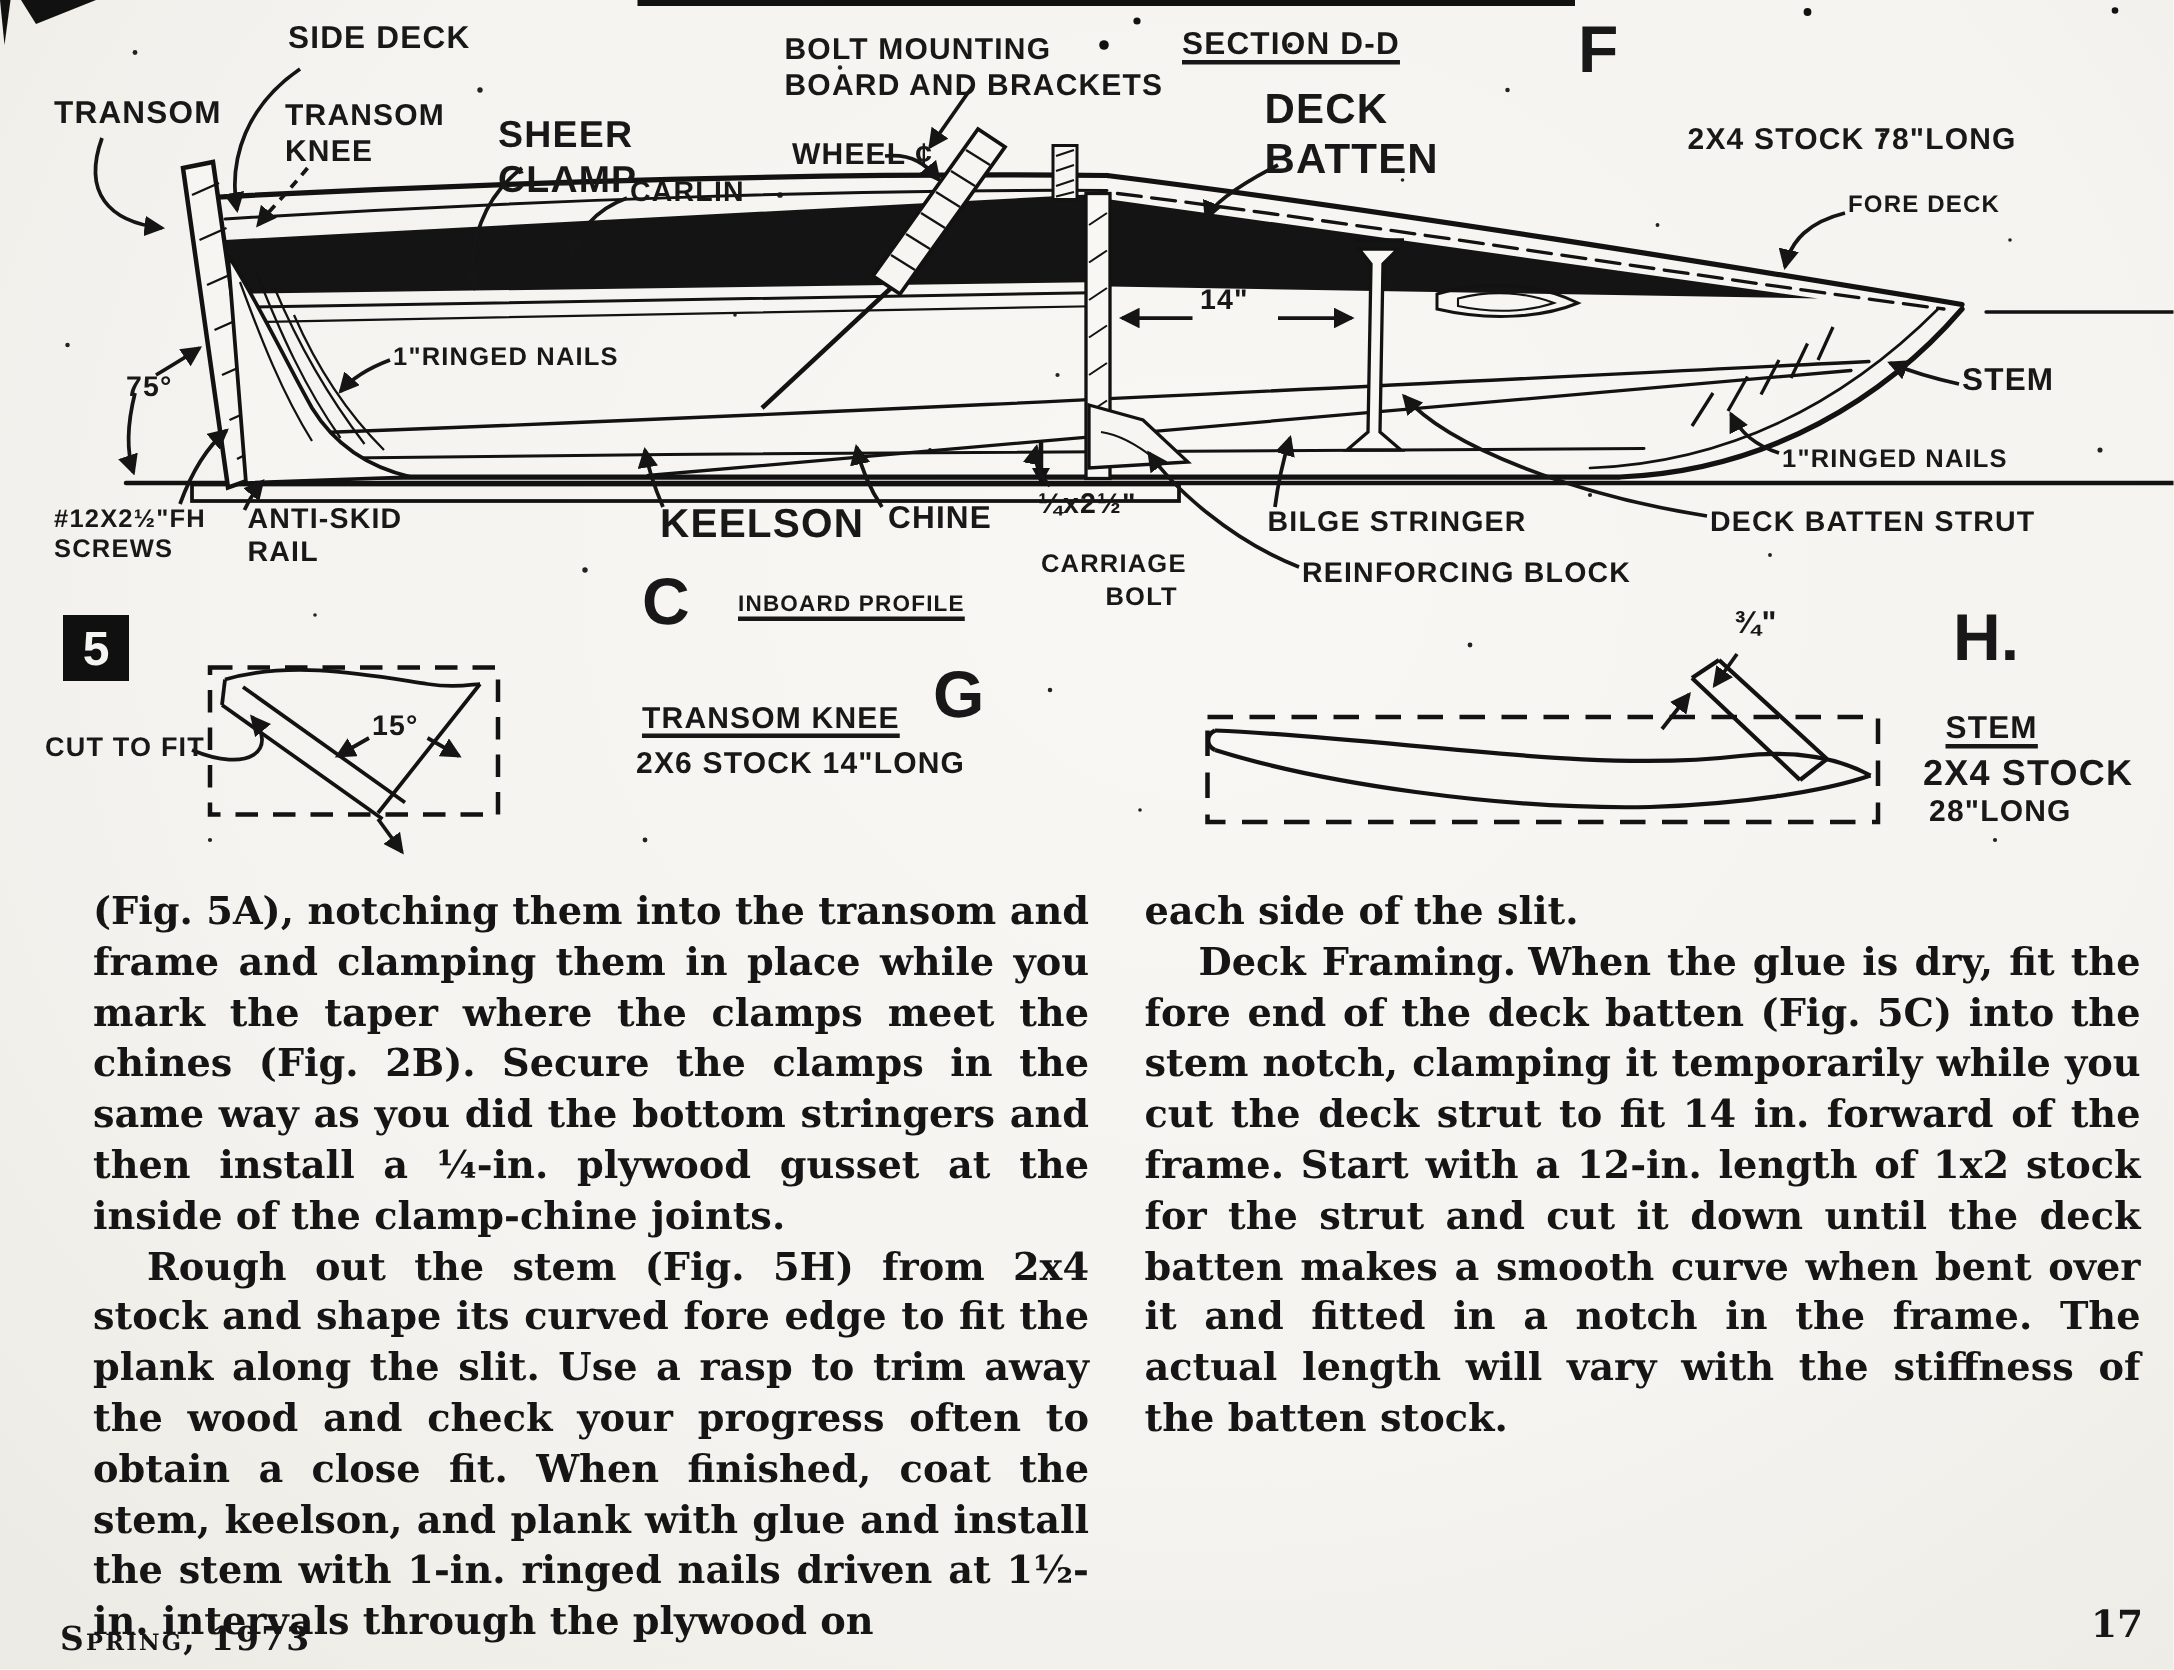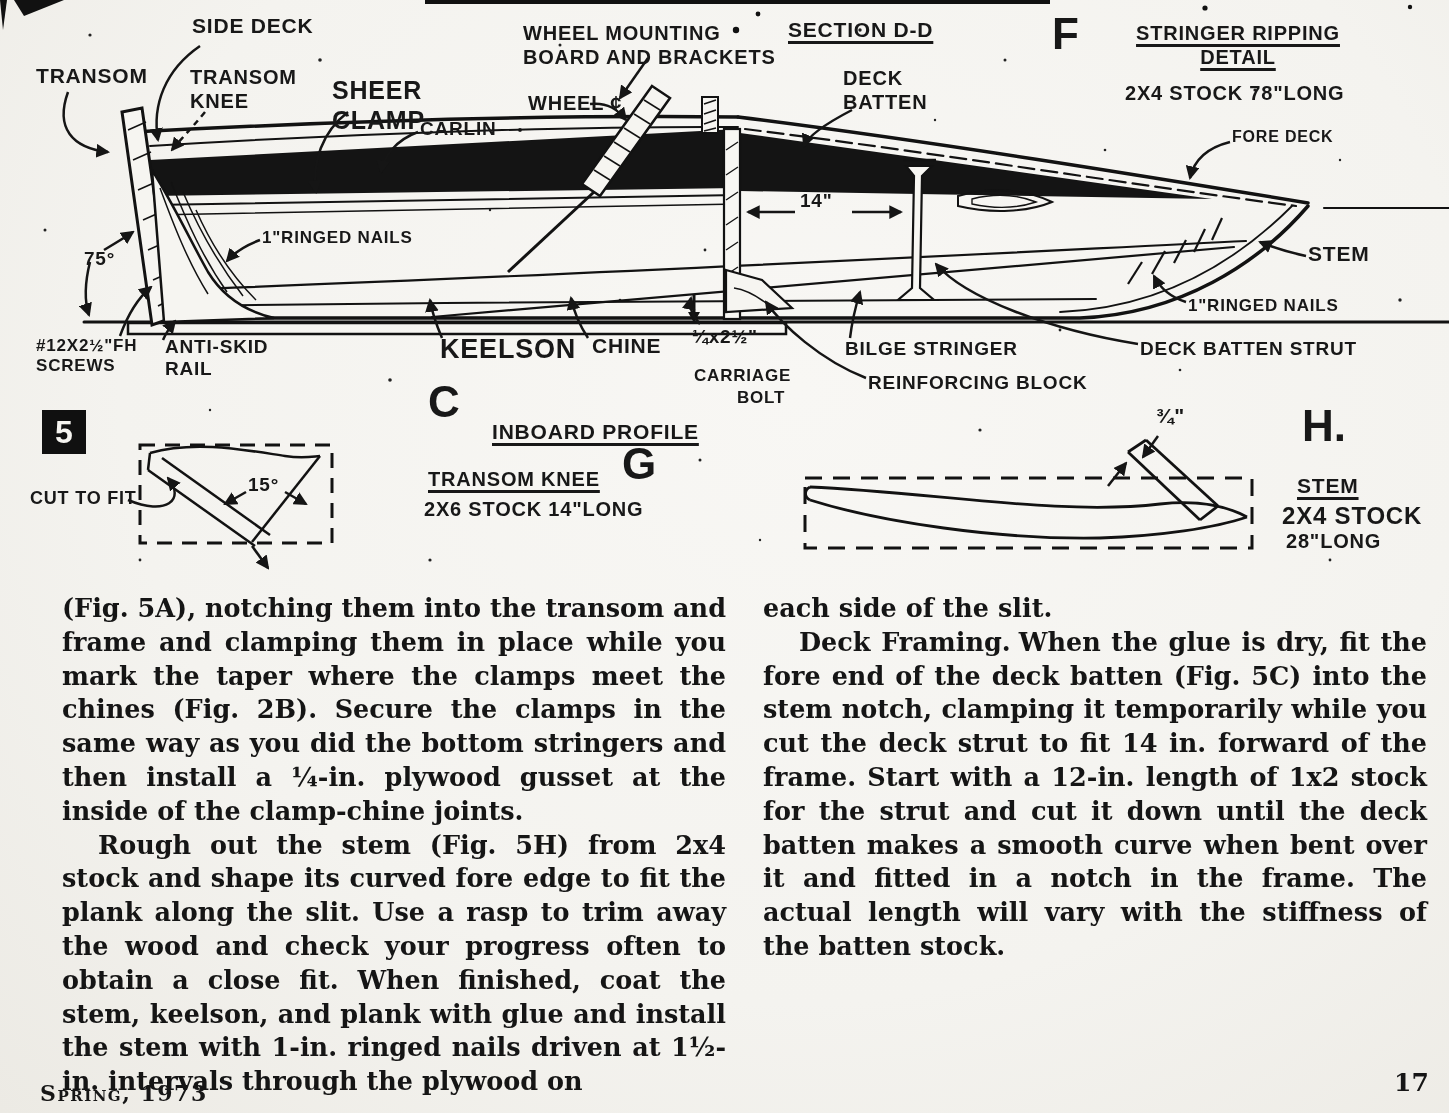--- a/index.html
+++ b/index.html
@@ -241,7 +241,7 @@
   <div class="dl" style="left:332px;top:76px;font-size:25px">SHEER
 CLAMP</div>
   <div class="dl" style="left:420px;top:118px">CARLIN</div>
-  <div class="dl" style="left:523px;top:22px;font-size:20px">WHEEL MOUNTING
+  <div class="dl" style="left:523px;top:22px;font-size:20px">BOLT MOUNTING
 BOARD AND BRACKETS</div>
   <div class="dl" style="left:528px;top:92px;font-size:20px">WHEEL ¢</div>
   <div class="dl u" style="left:788px;top:18px;font-size:21px">SECTION D-D</div>

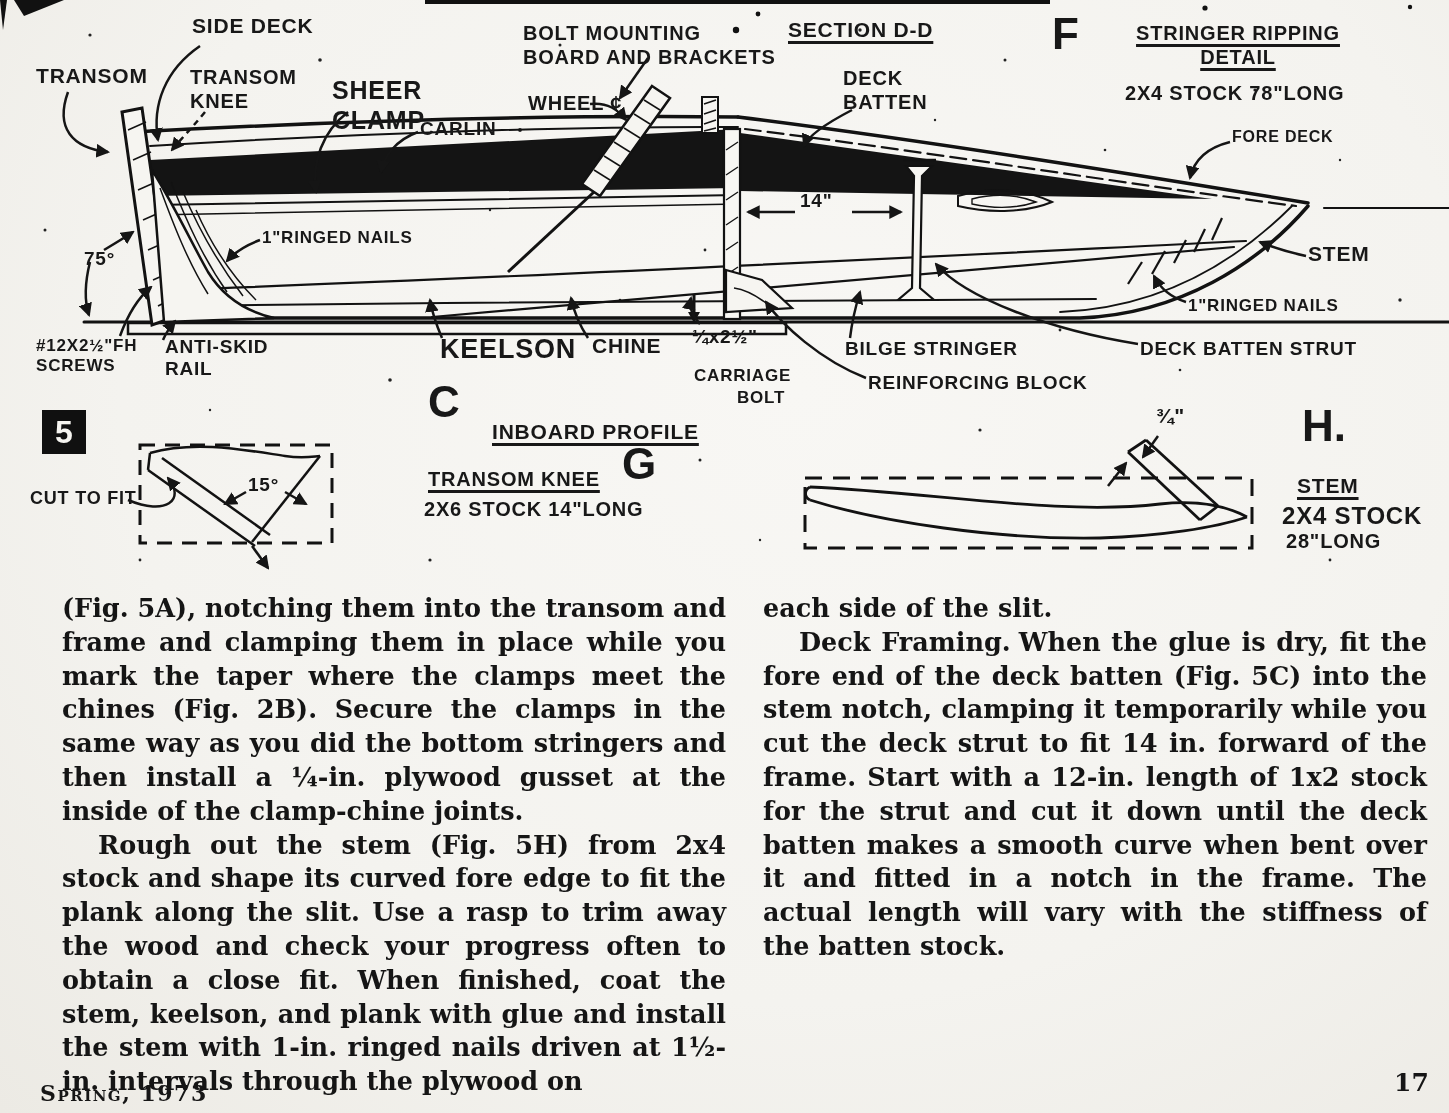--- a/index.html
+++ b/index.html
@@ -248,8 +248,6 @@
   <div class="dl" style="left:843px;top:67px;font-size:20px">DECK
 BATTEN</div>
   <div class="dl big" style="left:1052px;top:12px">F</div>
-  <div class="dl u ctr" style="left:1118px;top:22px;width:240px;font-size:20px">STRINGER RIPPING
-DETAIL</div>
   <div class="dl" style="left:1125px;top:82px;font-size:20px">2X4 STOCK 78"LONG</div>
   <div class="dl" style="left:1232px;top:128px;font-size:16px">FORE DECK</div>
   <div class="dl" style="left:1308px;top:242px;font-size:21px">STEM</div>

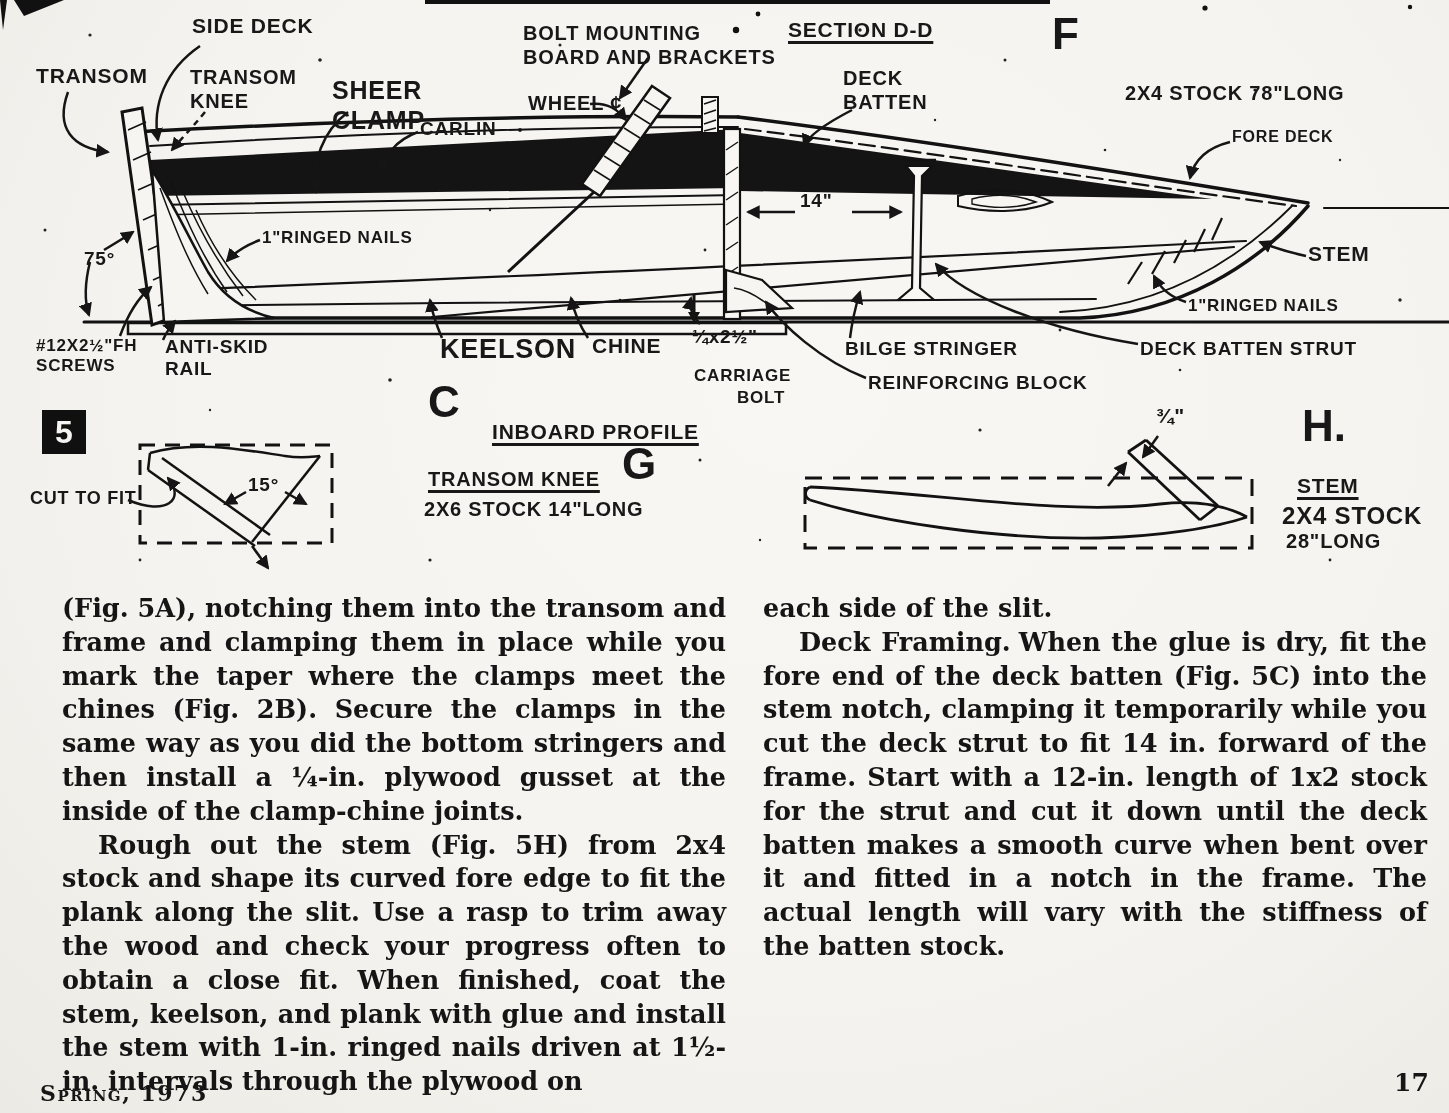--- a/index.html
+++ b/index.html
@@ -245,7 +245,7 @@
 BOARD AND BRACKETS</div>
   <div class="dl" style="left:528px;top:92px;font-size:20px">WHEEL ¢</div>
   <div class="dl u" style="left:788px;top:18px;font-size:21px">SECTION D-D</div>
-  <div class="dl" style="left:843px;top:67px;font-size:20px">DECK
+  <div class="dl" style="left:843px;top:56px;font-size:28px">DECK
 BATTEN</div>
   <div class="dl big" style="left:1052px;top:12px">F</div>
   <div class="dl" style="left:1125px;top:82px;font-size:20px">2X4 STOCK 78"LONG</div>

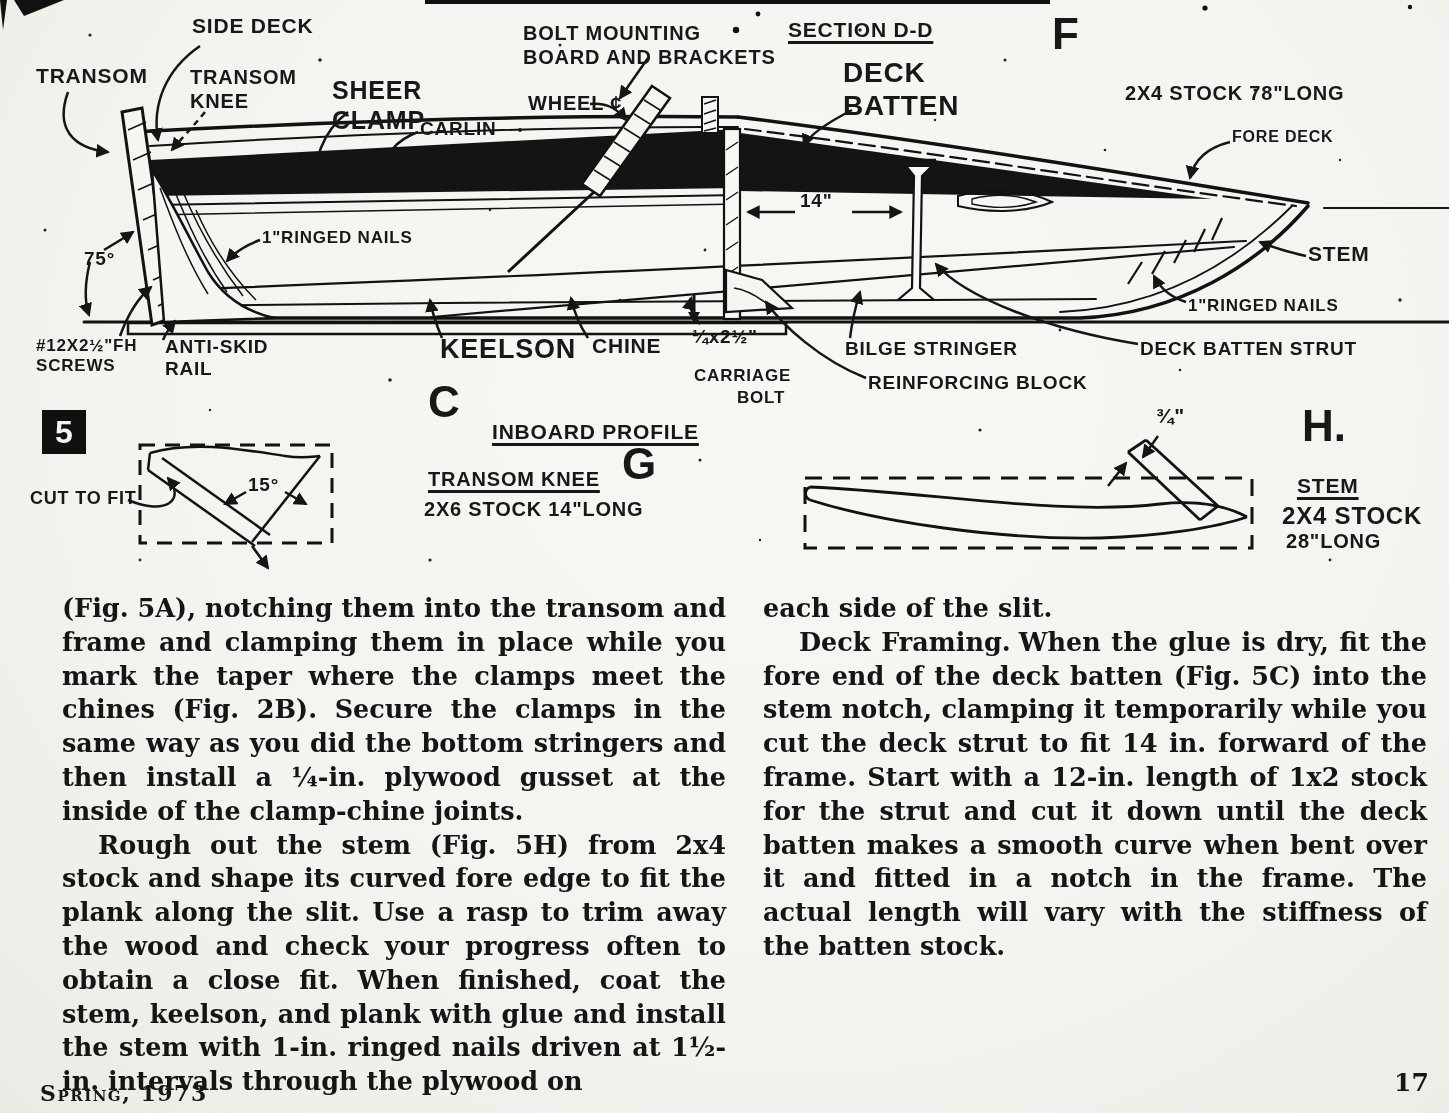--- a/index.html
+++ b/index.html
@@ -268,7 +268,7 @@
 RAIL</div>
   <div class="dl" style="left:800px;top:190px">14"</div>
   <div class="dl big" style="left:428px;top:380px">C</div>
-  <div class="dl u" style="left:492px;top:420px;font-size:21px">INBOARD PROFILE</div>
+  <div class="dl u" style="left:492px;top:394px;font-size:15px">INBOARD PROFILE</div>
   <div class="panel5">5</div>
   <div class="dl" style="left:30px;top:488px;font-size:18px">CUT TO FIT</div>
   <div class="dl" style="left:248px;top:474px">15°</div>

